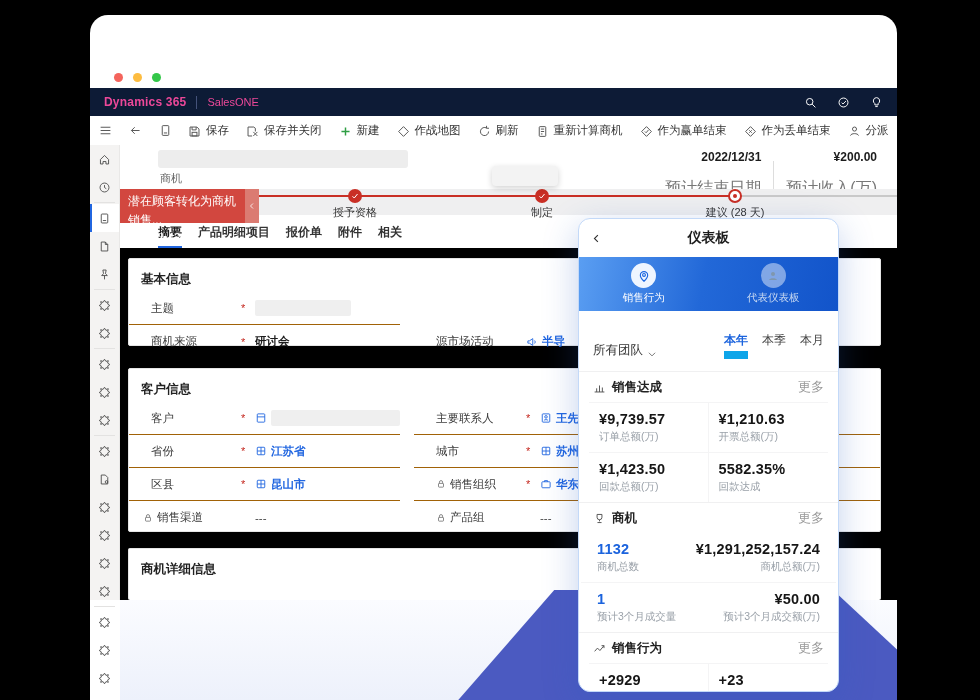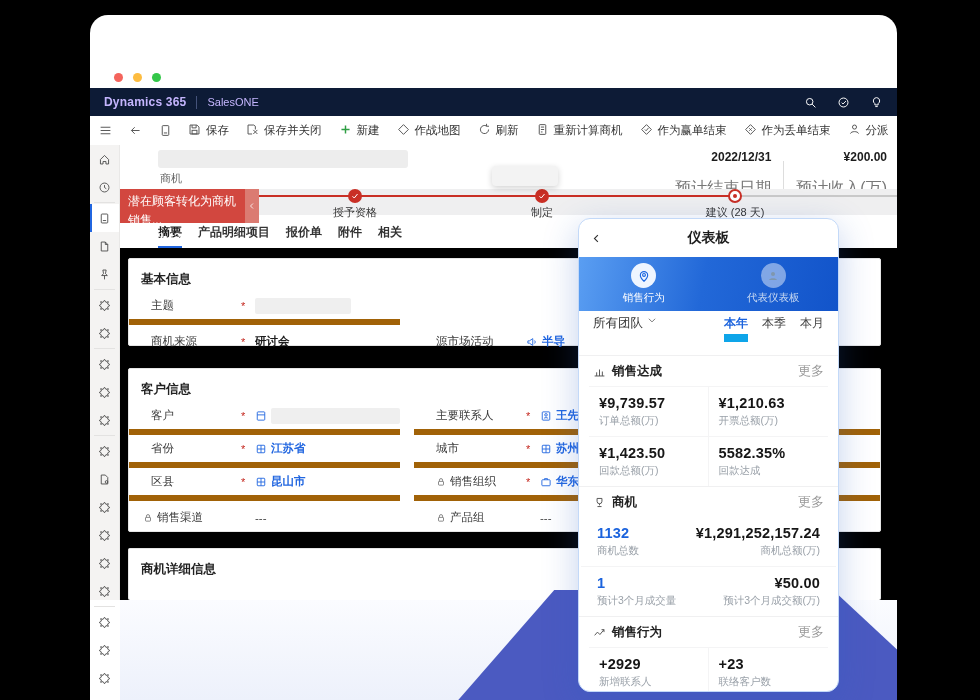--- a/index.html
+++ b/index.html
@@ -12,7 +12,7 @@
   .dot.r{left:24px;background:#f4645c}.dot.y{left:43px;background:#fdbc40}.dot.g{left:62px;background:#34c749}
   
   .navbar{position:absolute;left:0;top:73px;right:0;height:28px;background:#0d1b36;display:flex;
-          align-items:center;color:#c4b5fd;padding:0 14px;gap:10px;box-sizing:border-box;}
+          align-items:center;color:#ec4899;padding:0 14px;gap:10px;box-sizing:border-box;}
   .brand{font-size:12px;font-weight:bold;letter-spacing:.2px}
   .nav-sep{width:1px;height:13px;background:#44527a}
   .appname{font-size:11px}

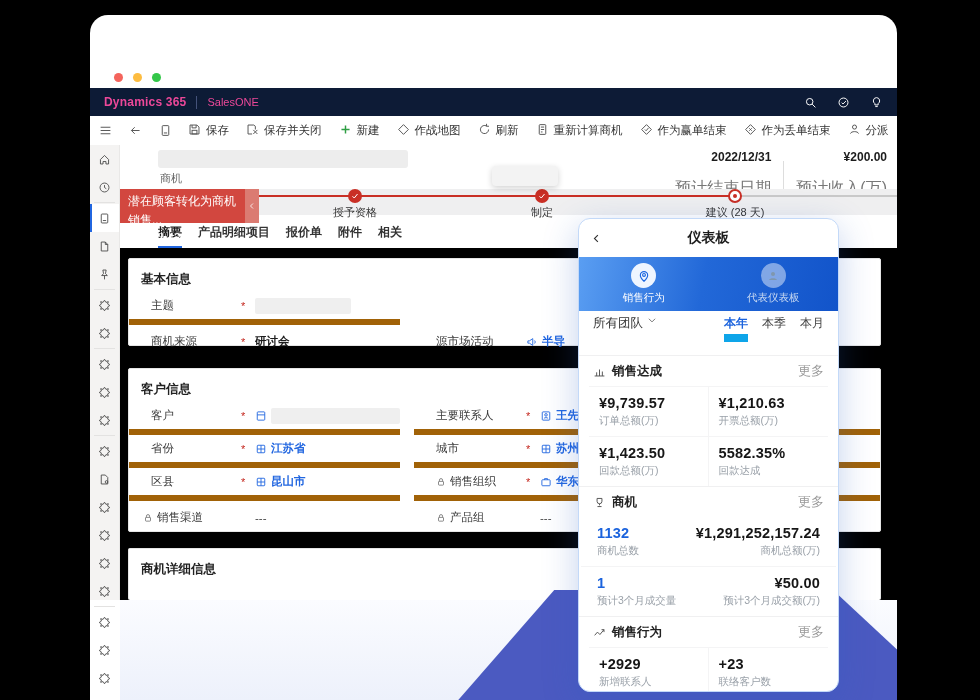--- a/index.html
+++ b/index.html
@@ -22,7 +22,7 @@
   .toolbar{position:absolute;left:0;top:101px;right:0;height:29px;background:#fff;border-bottom:1px solid #ececec;
            display:flex;align-items:center;font-size:11.5px;color:#333;white-space:nowrap;overflow:hidden;}
   .tb-fixed{width:30px;display:flex;justify-content:center;flex:none}
-  .tb-btn{display:flex;align-items:flex-start;gap:5px;margin-right:17px;flex:none;cursor:default}
+  .tb-btn{display:flex;align-items:flex-end;gap:5px;margin-right:17px;flex:none;cursor:default}
   .tic{width:13px;height:13px;stroke:#555;fill:none;stroke-width:1.2}
   .tic.green{stroke:#2f9e44;stroke-width:1.8}
   

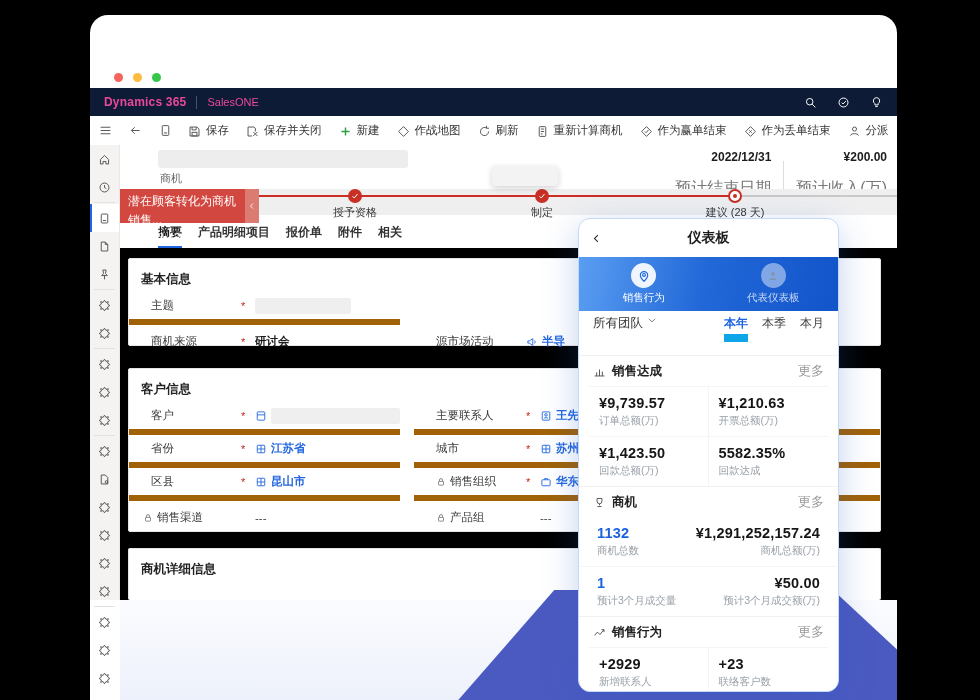--- a/index.html
+++ b/index.html
@@ -35,7 +35,7 @@
   .rec{position:absolute;left:30px;top:130px;right:0;height:44px;background:#fff}
   .rec-redact{position:absolute;left:38px;top:5px;width:250px;height:18px;background:#ededed;border-radius:3px}
   .rec-entity{position:absolute;left:40px;top:26px;font-size:11px;color:#666}
-  .rec-stats{position:absolute;right:10px;top:5px;display:flex;gap:12px;align-items:center}
+  .rec-stats{position:absolute;right:20px;top:5px;display:flex;gap:12px;align-items:center}
   .stat{text-align:right}
   .stat .v{font-size:12px;font-weight:bold;color:#1c1c1c}
   .stat .l{font-size:16px;color:#777;margin-top:14px}

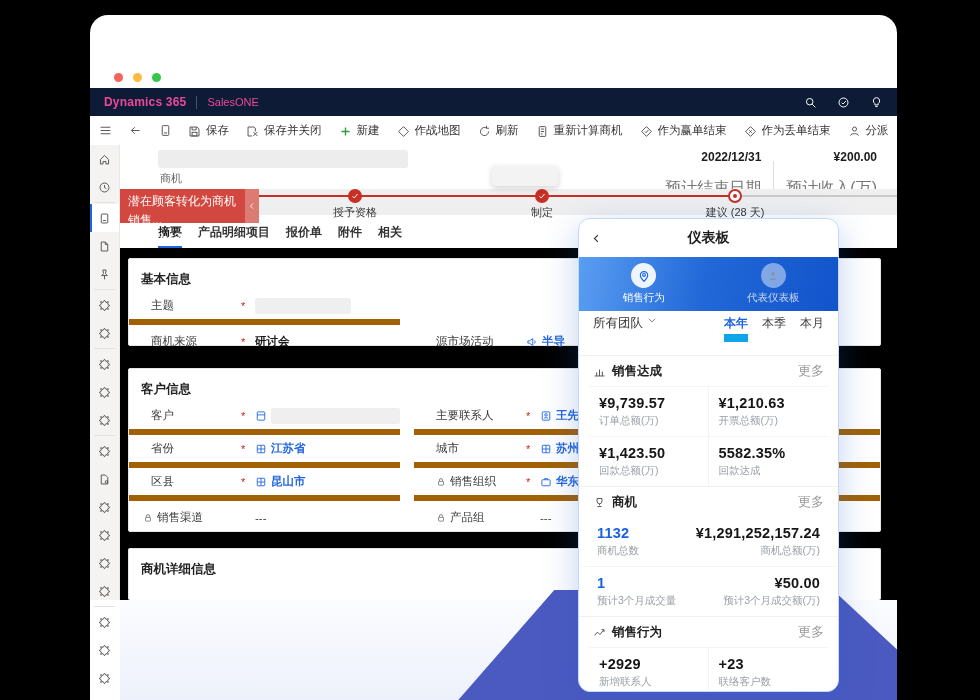--- a/index.html
+++ b/index.html
@@ -68,7 +68,7 @@
   .sec-card{position:absolute;left:8px;right:16px;background:#fff;border:1px solid #e5e5e5;border-radius:2px;box-sizing:border-box}
   .sec-title{font-size:12.5px;font-weight:bold;color:#222;padding:12px 0 4px 12px}
   .frow{display:flex;align-items:stretch}
-  .fcell{display:flex;align-items:center;height:33px;border-bottom:6px solid #a16207;box-sizing:border-box}
+  .fcell{display:flex;align-items:center;height:33px;border-bottom:1px solid #a16207;box-sizing:border-box}
   .fcell.last{border-bottom:none}
   .cell-l{width:271px;margin-right:14px;padding-left:22px}
   .cell-r{flex:1;padding-left:22px}

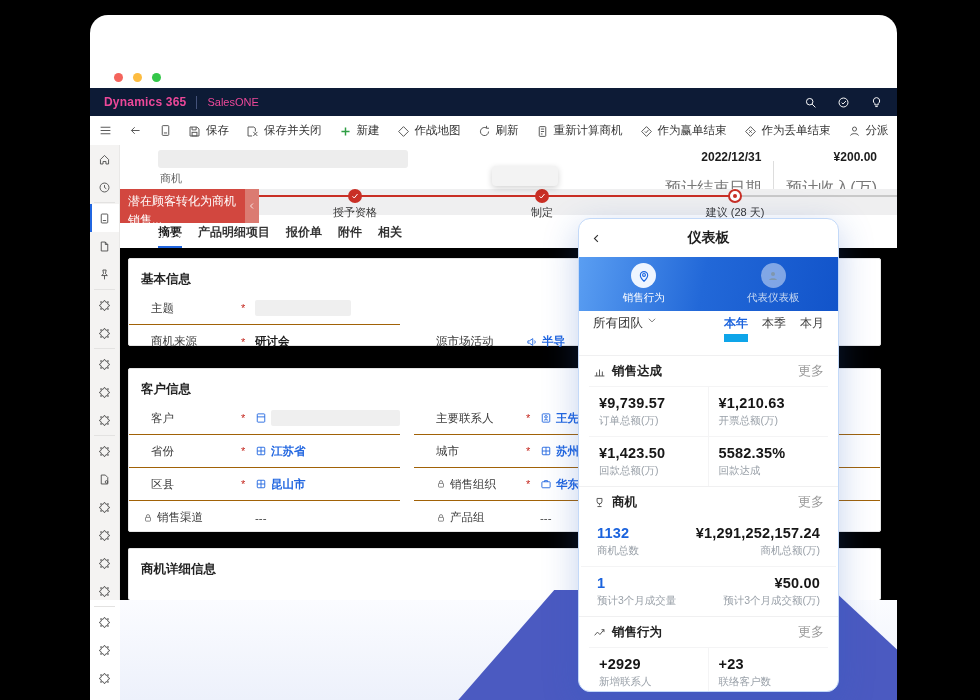--- a/index.html
+++ b/index.html
@@ -101,7 +101,7 @@
   .circ svg{width:14px;height:14px}
   .p-tab .lab{font-size:10.5px;color:#fff}
   .p-tab .lab.dim{color:#cddcf2}
-  .p-filter{height:36px;display:flex;align-items:flex-start;padding:4px 14px;border-bottom:1px solid #f0f0f1;
+  .p-filter{height:36px;display:flex;align-items:flex-end;padding:12px 14px;border-bottom:1px solid #f0f0f1;
             font-size:12.5px;color:#333}
   .caret{width:10px;height:10px;stroke:#666;fill:none;stroke-width:1.4;margin-left:4px}
   .periods{margin-left:auto;display:flex;gap:14px;font-size:12px;color:#444;align-items:flex-start}

